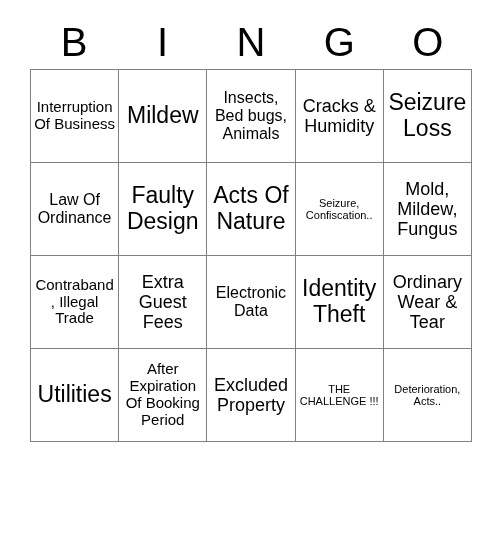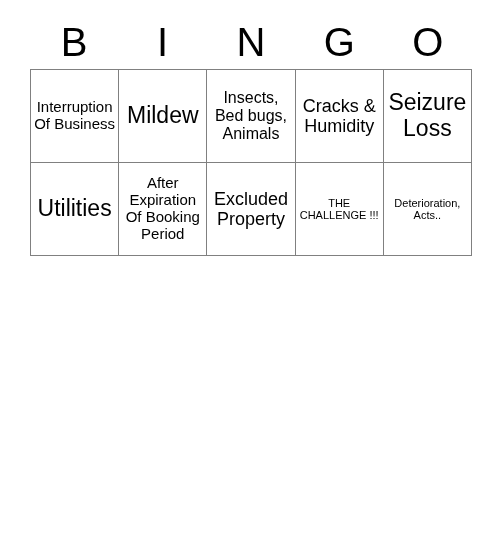--- a/index.html
+++ b/index.html
@@ -90,6 +90,13 @@
         <td class="fs-xl">Seizure Loss</td>
       </tr>
       <tr>
+        <td class="fs-m">Law Of Ordinance</td>
+        <td class="fs-xl">Faulty Design</td>
+        <td class="fs-xl">Acts Of Nature</td>
+        <td class="fs-xs">Seizure, Confiscation..</td>
+        <td class="fs-l">Mold, Mildew, Fungus</td>
+      </tr>
+      <tr>
         <td class="fs-xl">Utilities</td>
         <td class="fs-s">After Expiration Of Booking Period</td>
         <td class="fs-l">Excluded Property</td>

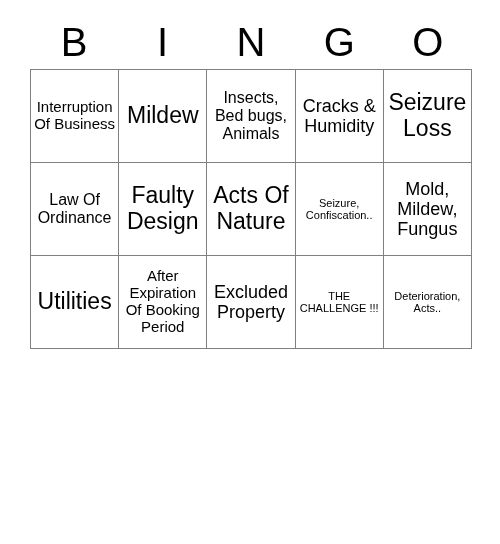--- a/index.html
+++ b/index.html
@@ -97,6 +97,13 @@
         <td class="fs-l">Mold, Mildew, Fungus</td>
       </tr>
       <tr>
+        <td class="fs-s">Contraband, Illegal Trade</td>
+        <td class="fs-l">Extra Guest Fees</td>
+        <td class="fs-m">Electronic Data</td>
+        <td class="fs-xl">Identity Theft</td>
+        <td class="fs-l">Ordinary Wear &amp; Tear</td>
+      </tr>
+      <tr>
         <td class="fs-xl">Utilities</td>
         <td class="fs-s">After Expiration Of Booking Period</td>
         <td class="fs-l">Excluded Property</td>

